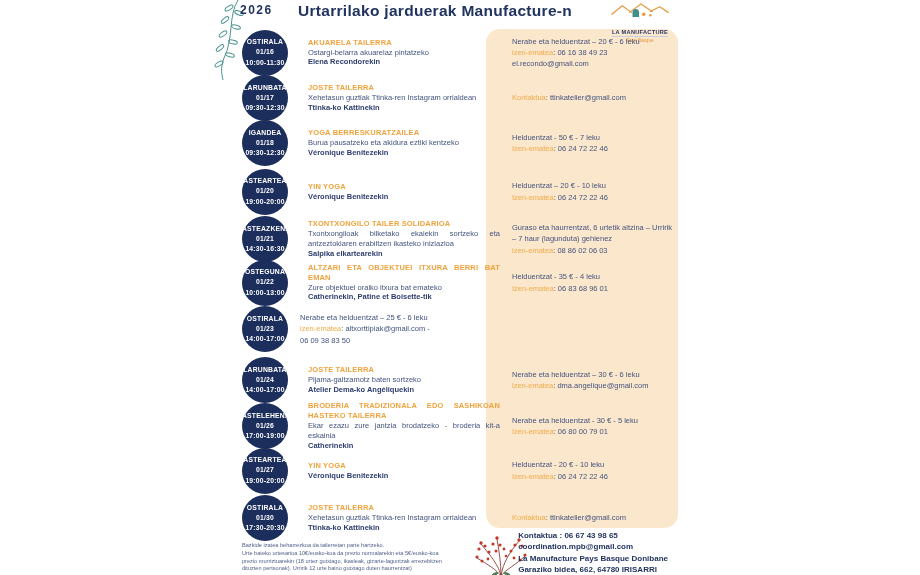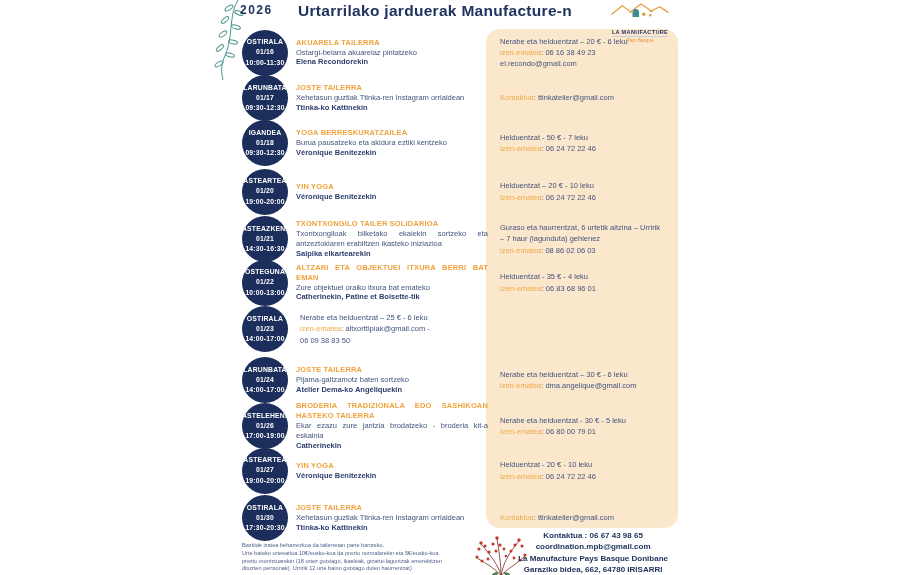--- a/index.html
+++ b/index.html
@@ -27,7 +27,7 @@
     color:#ffffff;display:flex;flex-direction:column;justify-content:center;
     text-align:center;font-weight:bold;font-size:6.8px;line-height:1.5;z-index:2;
     letter-spacing:.2px;}
-  .mid{flex:0 0 192px;margin-left:8px;font-size:7.5px;color:#44547f;line-height:1.32;}
+  .mid{flex:0 0 192px;margin-left:20px;font-size:7.5px;color:#44547f;line-height:1.32;}
   .etitle{color:#efa33e;font-weight:bold;text-align:justify;letter-spacing:.15px;}
   .desc{text-align:justify;}
   .person{font-weight:bold;color:#2c3d6e;}

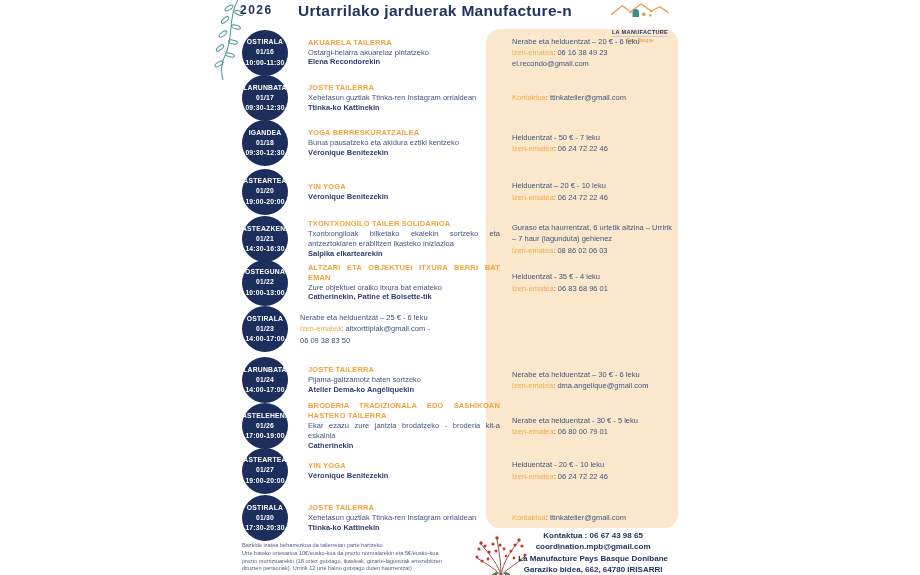--- a/index.html
+++ b/index.html
@@ -38,7 +38,7 @@
     color:#54628b;line-height:1.4;}
   .footnote div{display:block;}
   .berries{position:absolute;left:250px;top:531px;width:66px;height:46px;}
-  .contact{position:absolute;right:12px;top:530px;text-align:center;font-size:8px;
+  .contact{position:absolute;right:12px;top:530px;text-align:left;font-size:8px;
     font-weight:bold;color:#22345f;line-height:1.42;}
 </style>
 </head>

